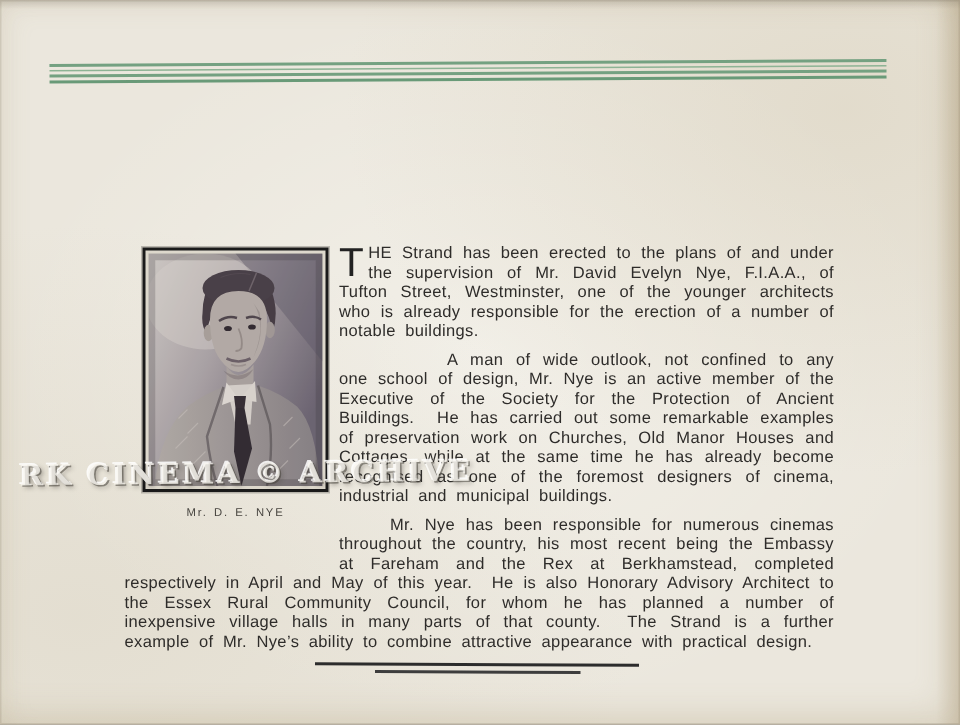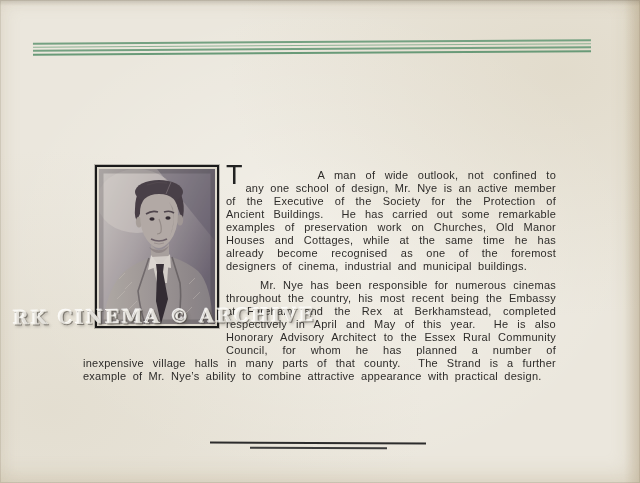--- a/index.html
+++ b/index.html
@@ -150,7 +150,7 @@
       </div>
     </figure>
 
-    <p><span class="dropcap">T</span></p>
+    <p><span class="dropcap">T</span><span>HE Strand has been erected to the plans of and under the supervision of Mr. David Evelyn Nye, F.I.A.A., of Tufton Street, Westminster, one of the younger architects who is already responsible for the erection of a number of notable buildings.</span></p>
     <p class="p2">A man of wide outlook, not confined to any one school of design, Mr. Nye is an active member of the Executive of the Society for the Protection of Ancient Buildings.&nbsp; He has carried out some remarkable examples of preservation work on Churches, Old Manor Houses and Cottages, while at the same time he has already become recognised as one of the foremost designers of cinema, industrial and municipal buildings.</p>
     <p class="p3">Mr. Nye has been responsible for numerous cinemas throughout the country, his most recent being the Embassy at Fareham and the Rex at Berkhamstead, completed respectively in April and May of this year.&nbsp; He is also Honorary Advisory Architect to the Essex Rural Community Council, for whom he has planned a number of inexpensive village halls in many parts of that county.&nbsp; The Strand is a further example of Mr. Nye’s ability to combine attractive appearance with practical design.</p>
   </div>

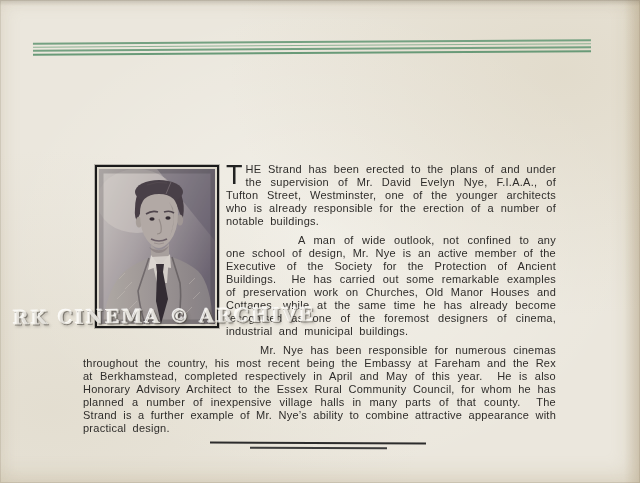--- a/index.html
+++ b/index.html
@@ -148,6 +148,7 @@
           <rect x="2" y="2" width="112" height="151" fill="none" stroke="#332e33" stroke-width="5" opacity="0.22"></rect>
         </svg>
       </div>
+      <figcaption class="caption">Mr. D. E. NYE</figcaption>
     </figure>
 
     <p><span class="dropcap">T</span><span>HE Strand has been erected to the plans of and under the supervision of Mr. David Evelyn Nye, F.I.A.A., of Tufton Street, Westminster, one of the younger architects who is already responsible for the erection of a number of notable buildings.</span></p>

